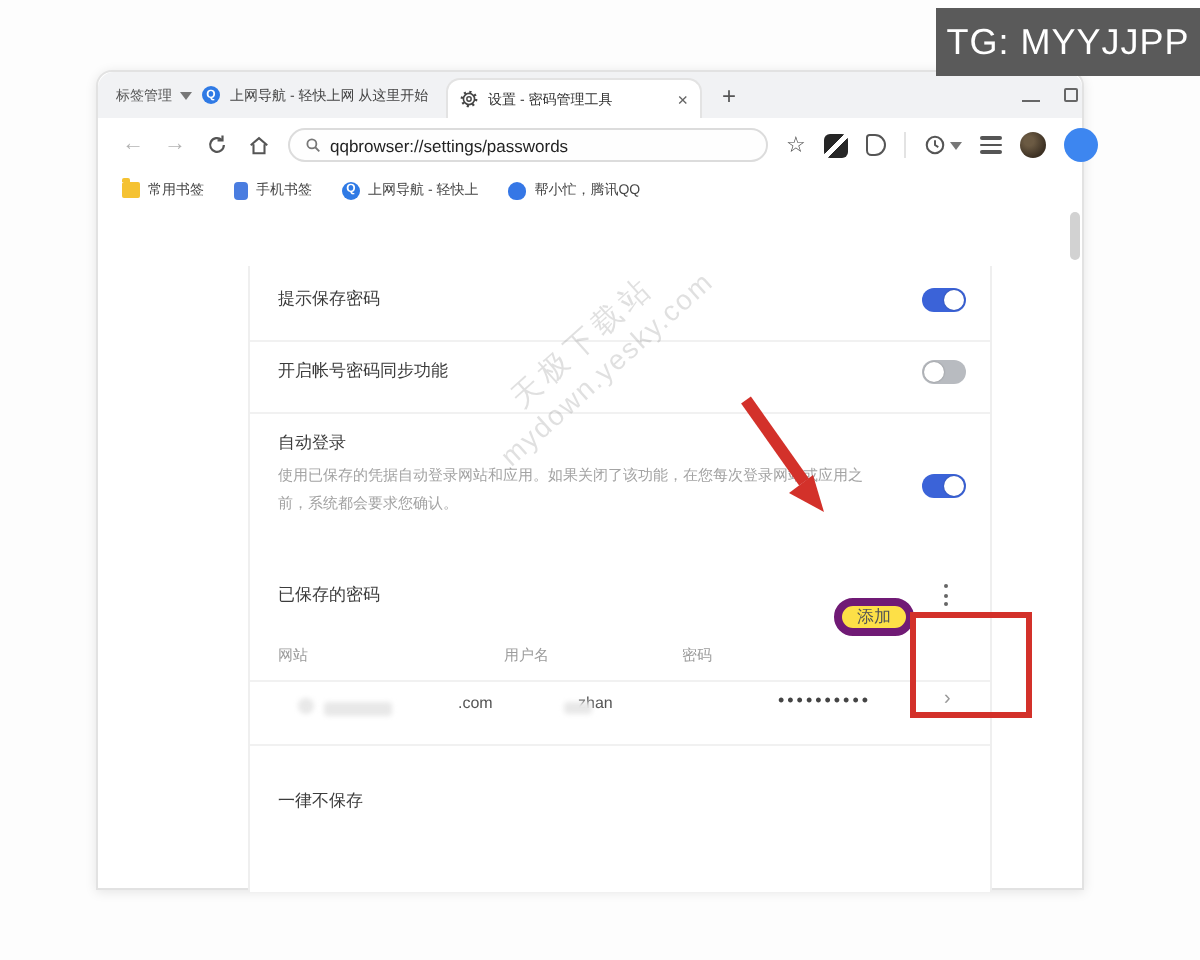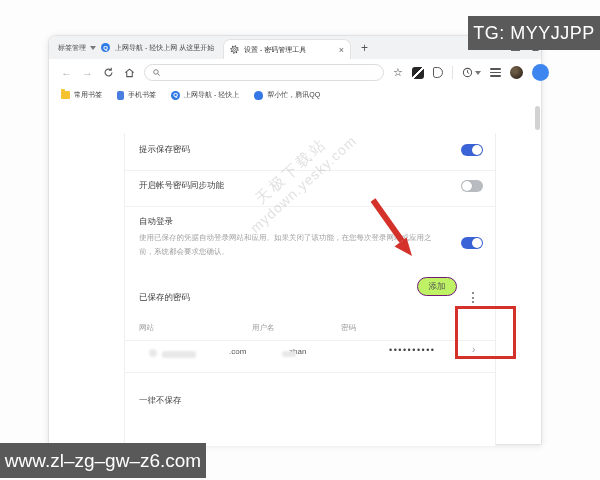--- a/index.html
+++ b/index.html
@@ -9,7 +9,7 @@
   
   .tg-label{position:absolute;left:468px;top:4px;width:132px;height:34px;background:#5a5a5a;
             color:#fff;font-size:18px;display:flex;align-items:center;justify-content:center;
-            letter-spacing:.5px;z-index:50;margin-top:12px;}
+            letter-spacing:.5px;z-index:50;}
   .site-label{position:absolute;left:0;top:443px;width:206px;height:35px;background:#595959;
             color:#fff;font-size:19px;display:flex;align-items:center;justify-content:center;z-index:50;}
 

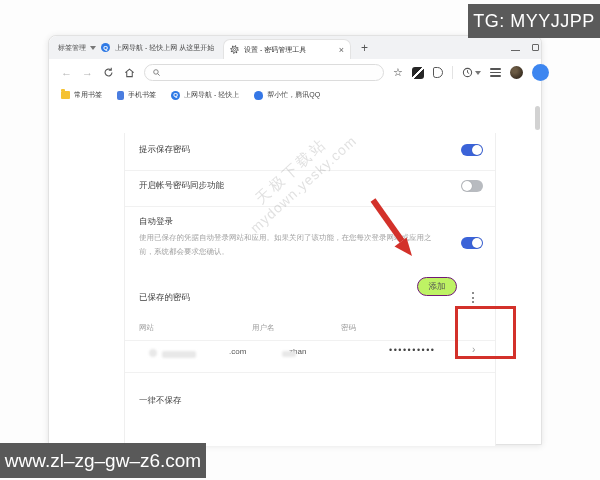--- a/index.html
+++ b/index.html
@@ -164,6 +164,7 @@
             <circle cx="7" cy="7" r="4" fill="none" stroke="#777" stroke-width="1.6"></circle>
             <path d="m10 10 3.6 3.6" stroke="#777" stroke-width="1.6"></path>
           </svg>
+        <span class="url-text">qqbrowser://settings/passwords</span>
       </div>
     </div>
     <div class="right-icons">

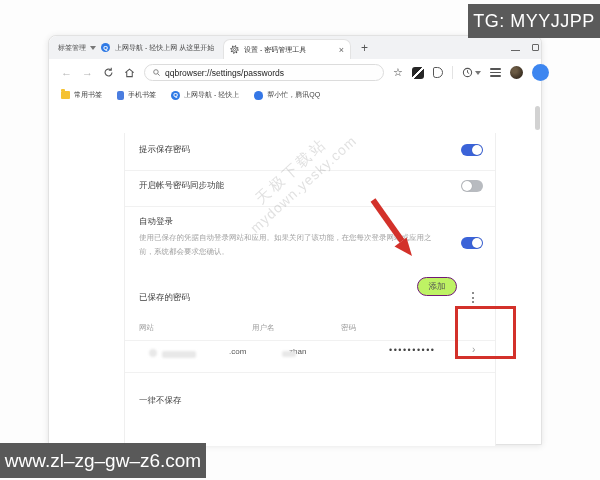--- a/index.html
+++ b/index.html
@@ -91,8 +91,8 @@
   .toggle.on{background:#3b63d8;}
   .toggle.on .knob{left:11px;}
   .desc{position:absolute;left:14px;top:98px;width:302px;font-size:7.5px;line-height:1.9;color:#a3a3a3;}
-  .add-btn{position:absolute;left:292px;top:144px;width:40px;height:19px;border:1px solid #701a75;
-       border-radius:12px;background:#bef264;font-size:8.5px;color:#555;display:flex;align-items:center;
+  .add-btn{position:absolute;left:292px;top:166px;width:40px;height:19px;border:4px solid #701a75;
+       border-radius:12px;background:#fde047;font-size:8.5px;color:#555;display:flex;align-items:center;
        justify-content:center;font-family:inherit;}
   .dots3{position:absolute;left:347px;top:159px;display:flex;flex-direction:column;gap:2.5px;}
   .dots3 i{width:2px;height:2px;border-radius:50%;background:#666;}

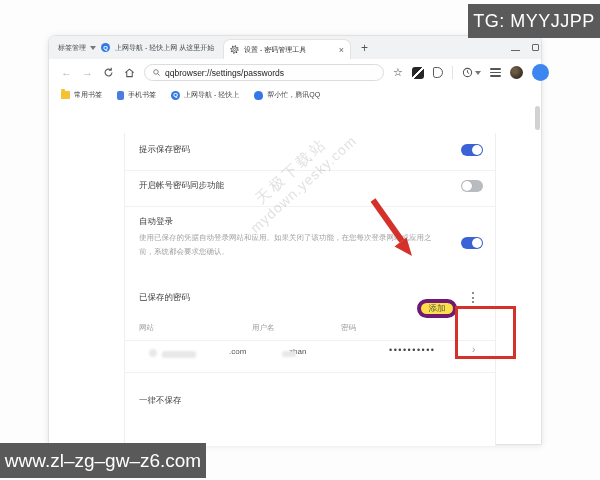--- a/index.html
+++ b/index.html
@@ -122,7 +122,6 @@
 <div class="canvas">
 
   <div class="tg-label">TG: MYYJJPP</div>
-  <div class="site-label">www.zl–zg–gw–z6.com</div>
 
   <div class="window">
 

